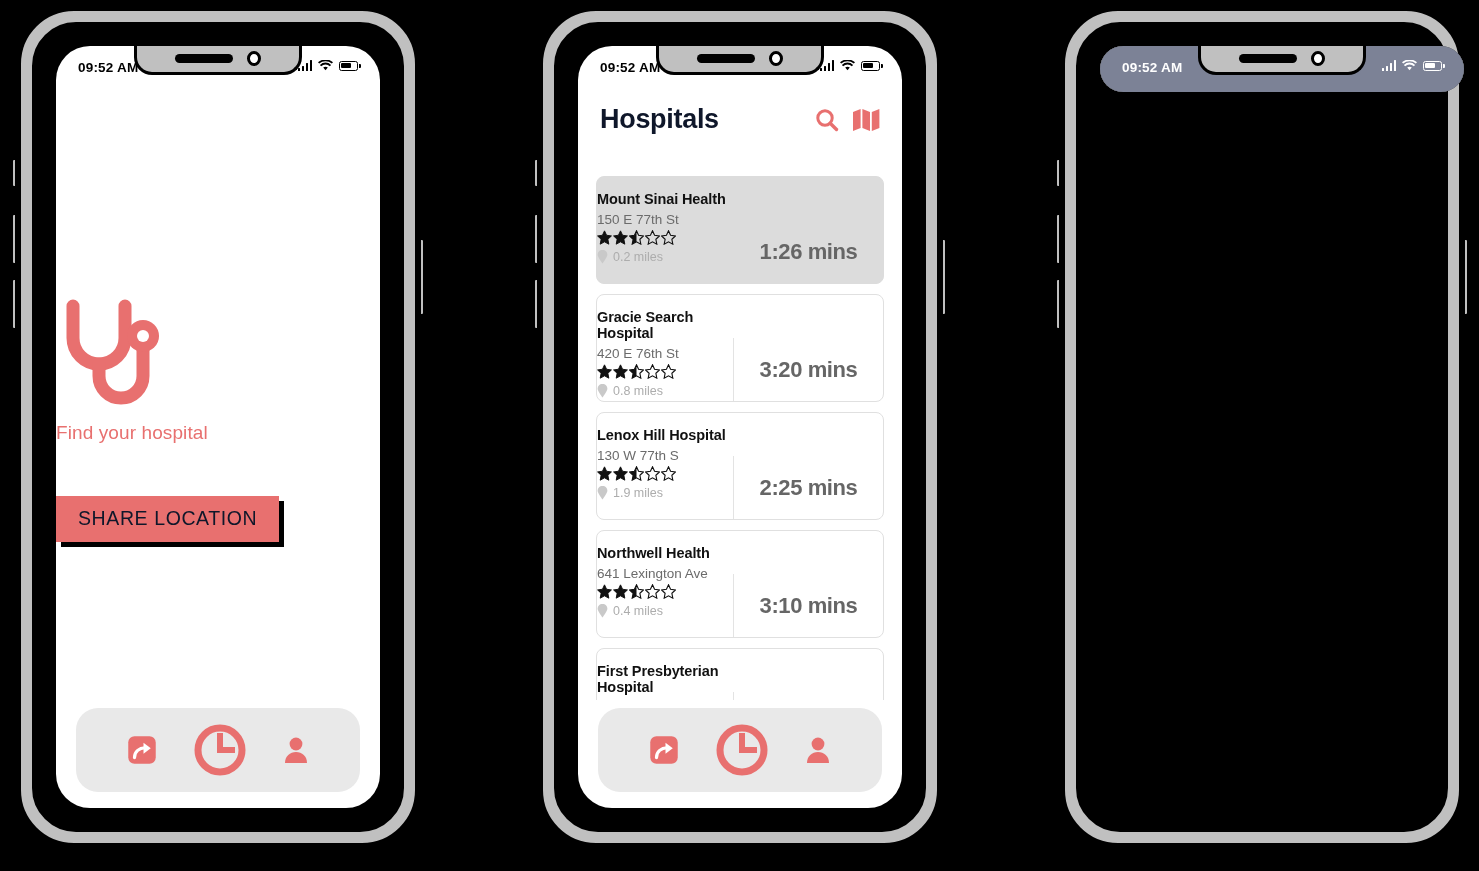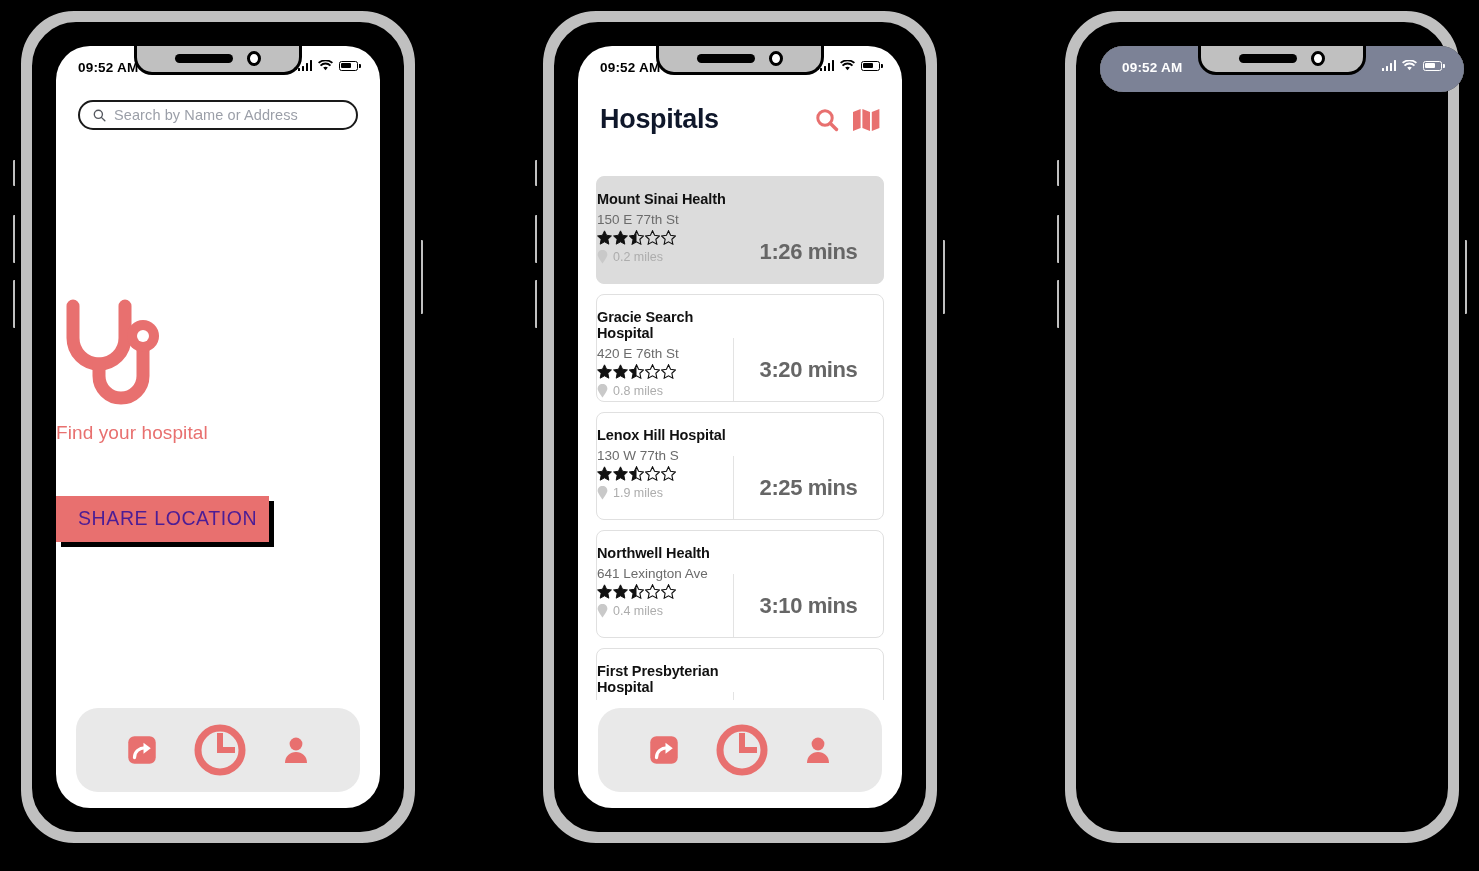--- a/index.html
+++ b/index.html
@@ -214,15 +214,6 @@
           </div>
         </div>
 
-        <div class="search-wrap">
-          <div class="searchbox">
-            <svg width="13" height="13" viewBox="0 0 16 16">
-              <circle cx="6.6" cy="6.6" r="5" fill="none" stroke="#55585f" stroke-width="1.7"></circle>
-              <line x1="10.3" y1="10.3" x2="14.6" y2="14.6" stroke="#55585f" stroke-width="1.7" stroke-linecap="round"></line>
-            </svg>
-            <span class="ph">Search by Name or Address</span>
-          </div>
-        </div>
 
         <div class="p1-body">
           <div class="stetho">

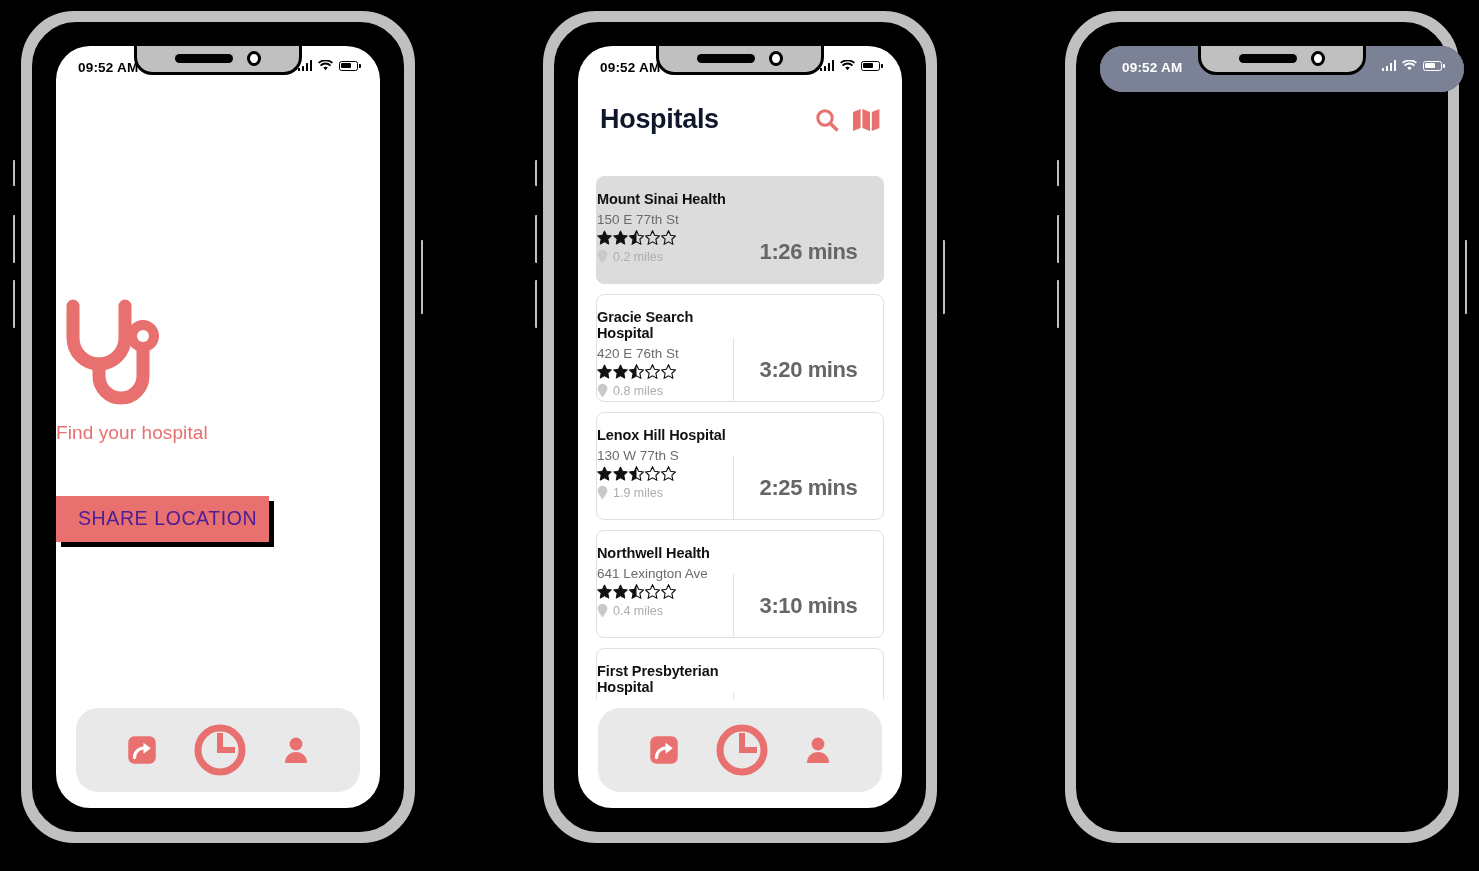--- a/index.html
+++ b/index.html
@@ -112,10 +112,10 @@
   .share-btn {
     margin-top: 52px;
     background: #e8706f;
-    color: #4c1d95;
+    color: #0f172a;
     font-size: 19.5px;
     letter-spacing: .6px;
-    padding: 11px 12px 12px 22px;
+    padding: 11px 22px 12px 22px;
     border: none;
     box-shadow: 5px 5px 0 #000;
     cursor: pointer;

